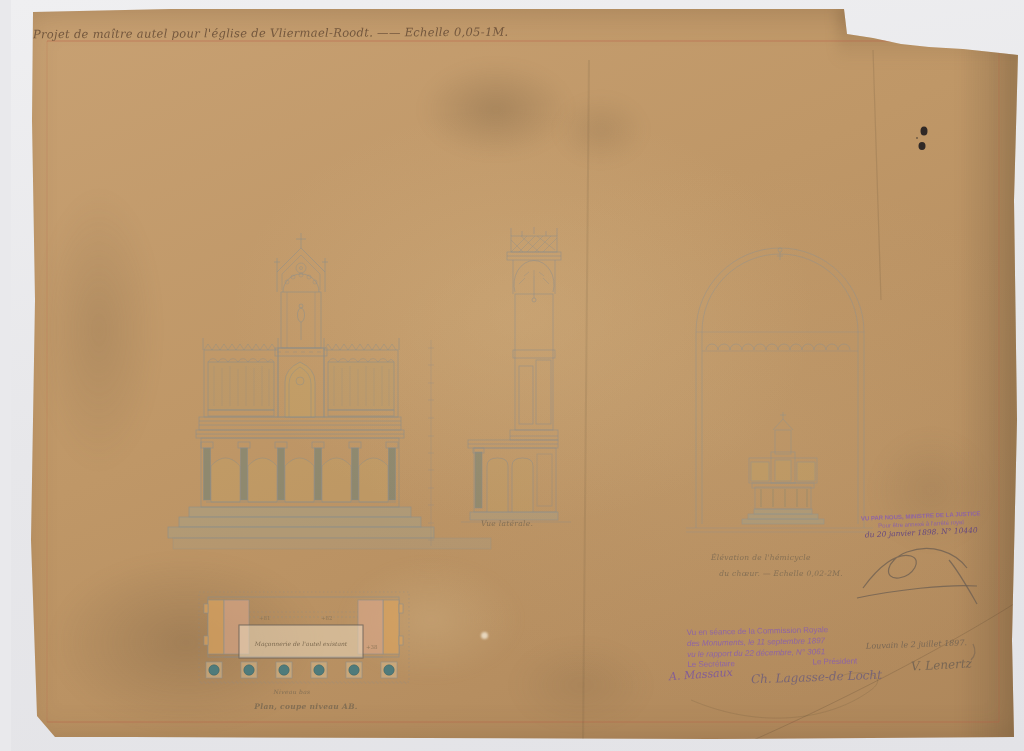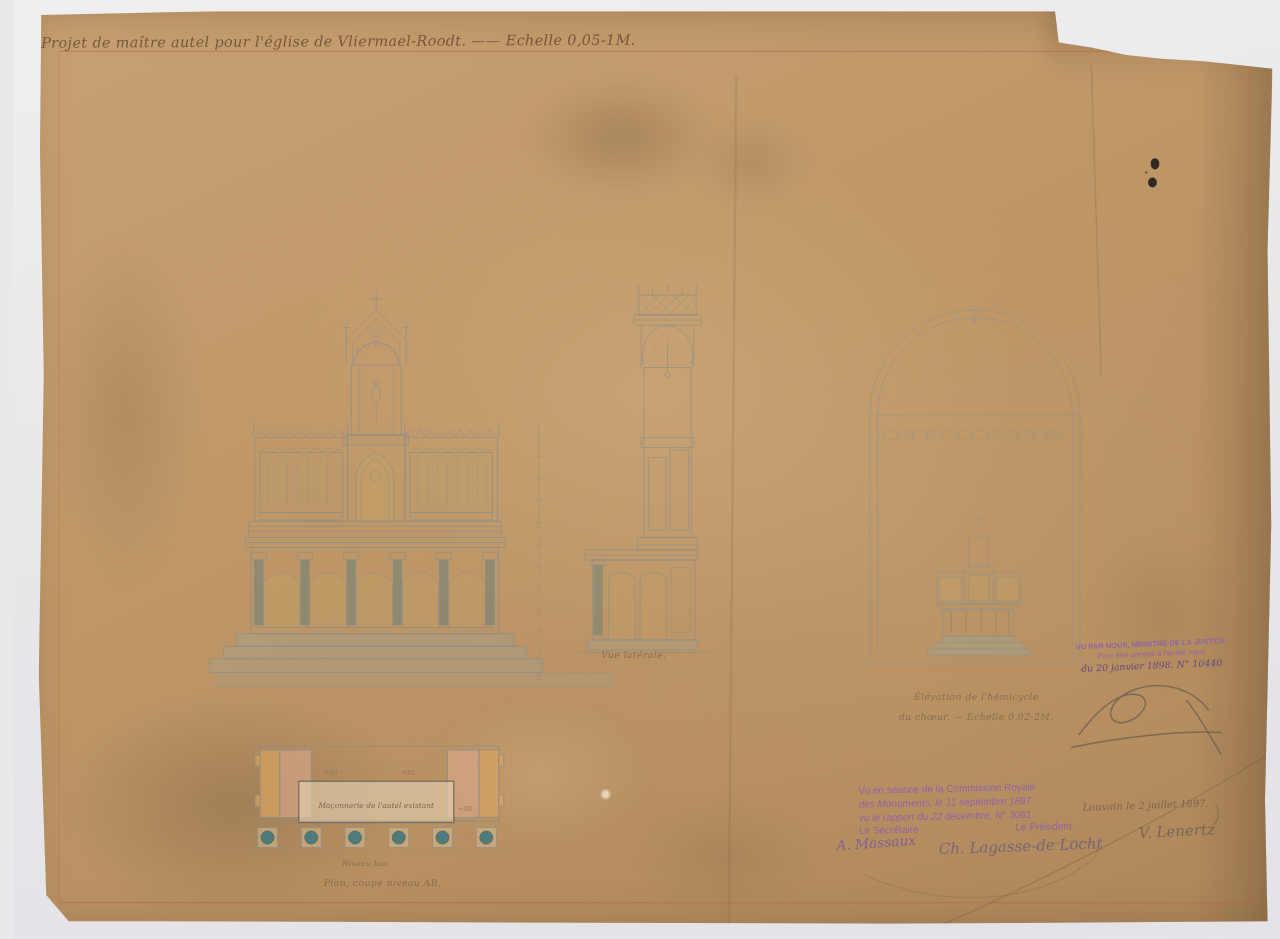--- a/index.html
+++ b/index.html
@@ -258,7 +258,7 @@
     <div class="hand title" style="left:22px;top:26px;">Projet de maître autel pour l'église de Vliermael-Roodt. —— Echelle 0,05-1M.</div>
 
     <div class="hand cap" style="left:470px;top:519px;width:100px;text-align:left;font-size:7.5px;">Vue latérale.</div>
-    <div class="hand cap" style="left:700px;top:553px;width:140px;text-align:center;font-size:7.5px;">Élévation de l'hémicycle</div>
+    <div class="hand cap" style="left:700px;top:553px;width:140px;text-align:left;font-size:7.5px;">Élévation de l'hémicycle</div>
     <div class="hand cap" style="left:695px;top:569px;width:150px;text-align:center;font-size:7.5px;">du chœur. — Echelle 0,02-2M.</div>
     <div class="hand cap" style="left:246px;top:688px;width:70px;text-align:center;font-size:6px;">Niveau bas</div>
     <div class="hand cap" style="left:235px;top:702px;width:120px;text-align:center;font-size:7.5px;">Plan, coupe niveau AB.</div>

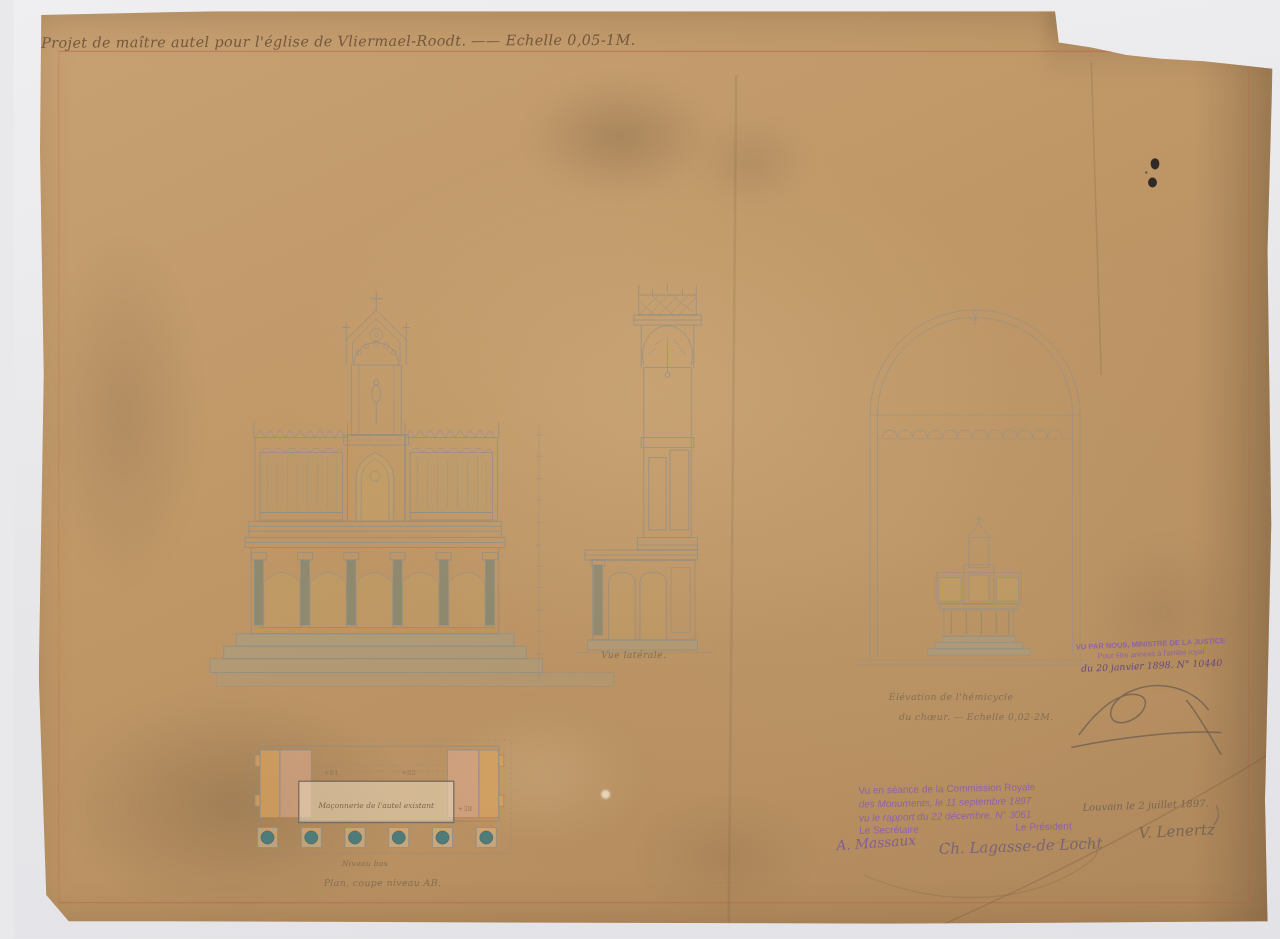--- a/index.html
+++ b/index.html
@@ -261,7 +261,7 @@
     <div class="hand cap" style="left:700px;top:553px;width:140px;text-align:left;font-size:7.5px;">Élévation de l'hémicycle</div>
     <div class="hand cap" style="left:695px;top:569px;width:150px;text-align:center;font-size:7.5px;">du chœur. — Echelle 0,02-2M.</div>
     <div class="hand cap" style="left:246px;top:688px;width:70px;text-align:center;font-size:6px;">Niveau bas</div>
-    <div class="hand cap" style="left:235px;top:702px;width:120px;text-align:center;font-size:7.5px;">Plan, coupe niveau AB.</div>
+    <div class="hand cap" style="left:235px;top:702px;width:120px;text-align:center;font-size:7.5px;font-weight:bold;">Plan, coupe niveau AB.</div>
 
     <div class="stamp" style="left:850px;top:512px;width:120px;font-size:6px;transform:rotate(-2.5deg);">
       <div style="font-weight:bold;">VU PAR NOUS, MINISTRE DE LA JUSTICE</div>

